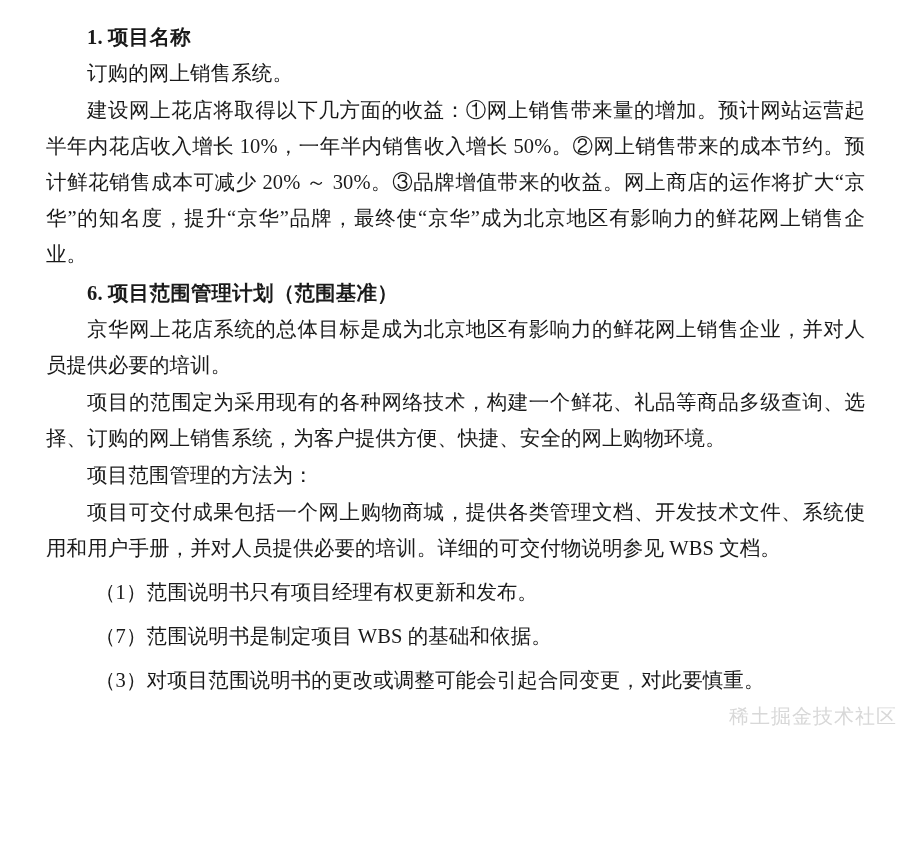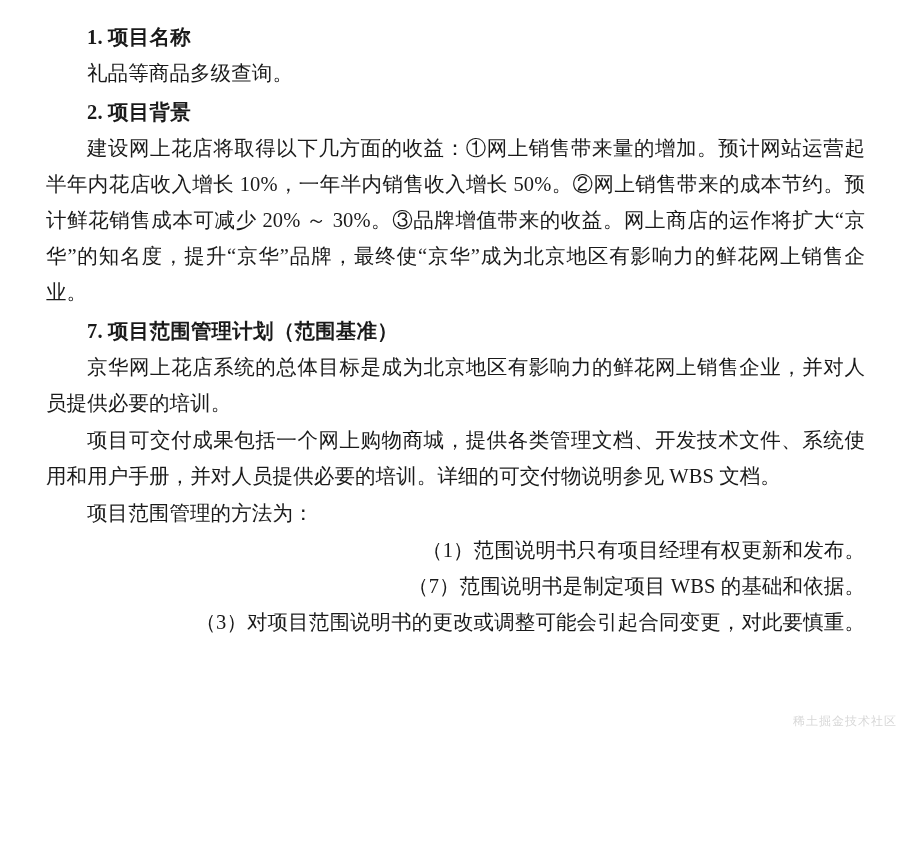--- a/index.html
+++ b/index.html
@@ -65,7 +65,7 @@
 <div id="page">
 
   <div class="heading">1. 项目名称</div>
-  <div class="para">礼品等商品多级查询。</div>
+  <div class="para">订购的网上销售系统。</div>
 
   <div class="heading">2. 项目背景</div>
   <div class="para">建设网上花店将取得以下几方面的收益：①网上销售带来量的增加。预计网站运营起半年内花店收入增长 10%，一年半内销售收入增长 50%。②网上销售带来的成本节约。预计鲜花销售成本可减少 20% ～ 30%。③品牌增值带来的收益。网上商店的运作将扩大“京华”的知名度，提升“京华”品牌，最终使“京华”成为北京地区有影响力的鲜花网上销售企业。</div>

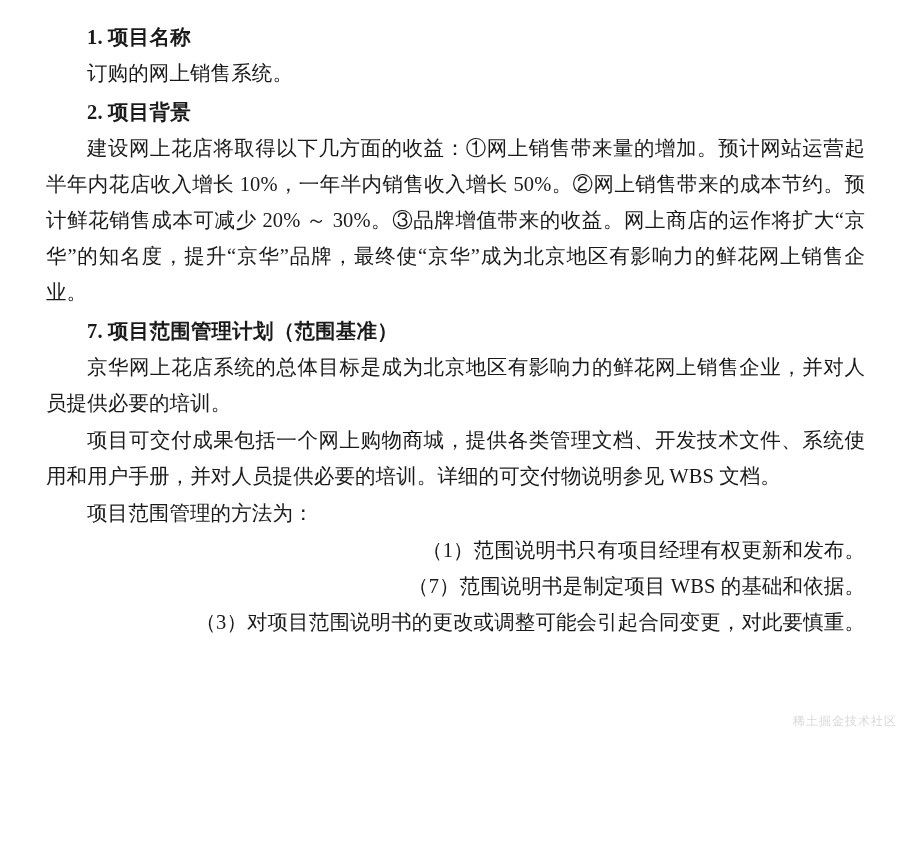--- a/index.html
+++ b/index.html
@@ -67,7 +67,6 @@
   <div class="heading">1. 项目名称</div>
   <div class="para">订购的网上销售系统。</div>
 
-  <div class="heading">2. 项目背景</div>
   <div class="para">建设网上花店将取得以下几方面的收益：①网上销售带来量的增加。预计网站运营起半年内花店收入增长 10%，一年半内销售收入增长 50%。②网上销售带来的成本节约。预计鲜花销售成本可减少 20% ～ 30%。③品牌增值带来的收益。网上商店的运作将扩大“京华”的知名度，提升“京华”品牌，最终使“京华”成为北京地区有影响力的鲜花网上销售企业。</div>
 
   <div class="heading">7. 项目范围管理计划（范围基准）</div>

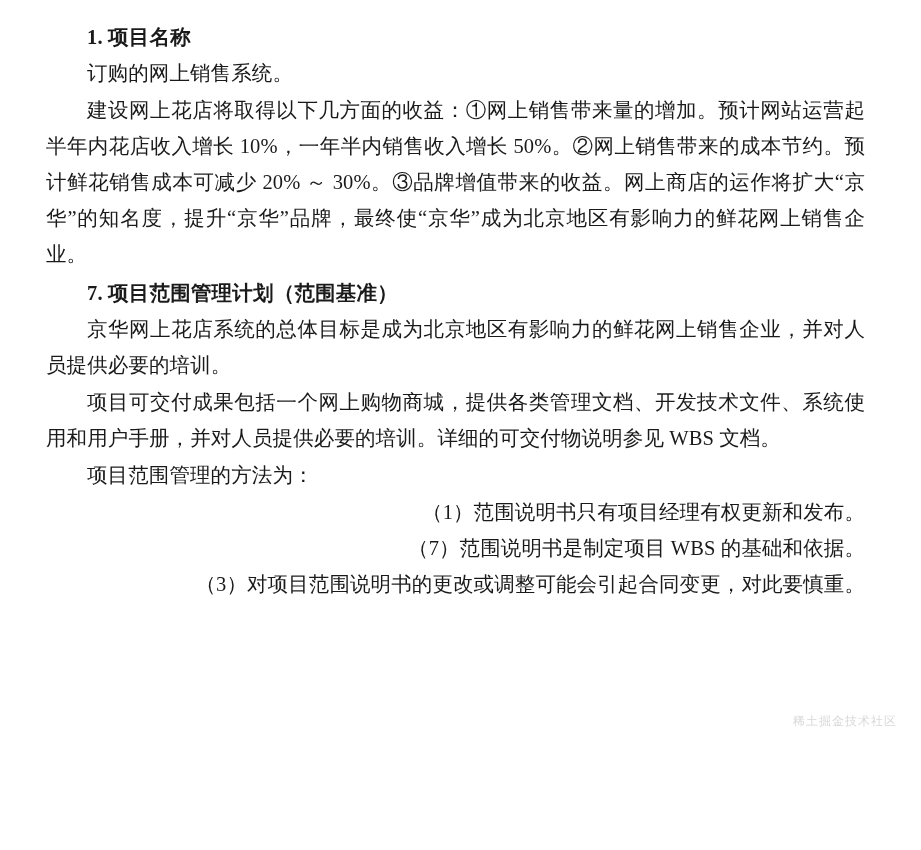--- a/index.html
+++ b/index.html
@@ -69,7 +69,7 @@
 
   <div class="para">建设网上花店将取得以下几方面的收益：①网上销售带来量的增加。预计网站运营起半年内花店收入增长 10%，一年半内销售收入增长 50%。②网上销售带来的成本节约。预计鲜花销售成本可减少 20% ～ 30%。③品牌增值带来的收益。网上商店的运作将扩大“京华”的知名度，提升“京华”品牌，最终使“京华”成为北京地区有影响力的鲜花网上销售企业。</div>
 
-  <div class="heading">7. 项目范围管理计划（范围基准）</div>
+  <div class="heading">6. 项目范围管理计划（范围基准）</div>
   <div class="para">京华网上花店系统的总体目标是成为北京地区有影响力的鲜花网上销售企业，并对人员提供必要的培训。</div>
   <div class="para">项目可交付成果包括一个网上购物商城，提供各类管理文档、开发技术文件、系统使用和用户手册，并对人员提供必要的培训。详细的可交付物说明参见 WBS 文档。</div>
   <div class="para">项目范围管理的方法为：</div>

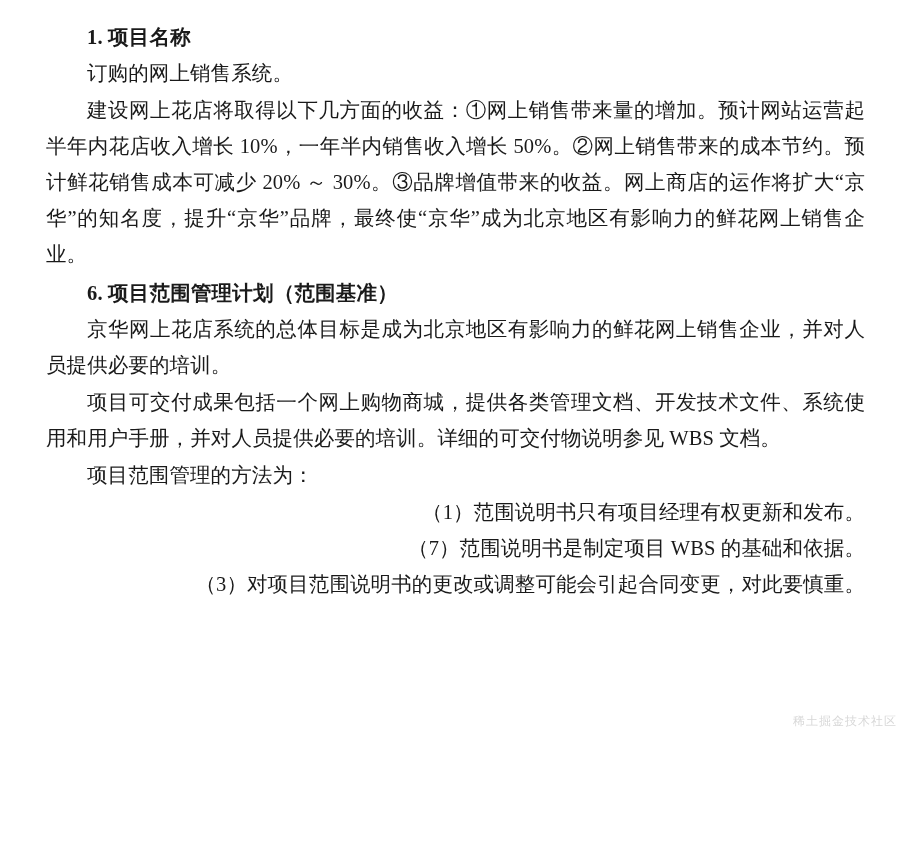--- a/index.html
+++ b/index.html
@@ -71,6 +71,7 @@
 
   <div class="heading">6. 项目范围管理计划（范围基准）</div>
   <div class="para">京华网上花店系统的总体目标是成为北京地区有影响力的鲜花网上销售企业，并对人员提供必要的培训。</div>
+  <div class="para">项目的范围定为采用现有的各种网络技术，构建一个鲜花、礼品等商品多级查询、选择、订购的网上销售系统，为客户提供方便、快捷、安全的网上购物环境。</div>
   <div class="para">项目可交付成果包括一个网上购物商城，提供各类管理文档、开发技术文件、系统使用和用户手册，并对人员提供必要的培训。详细的可交付物说明参见 WBS 文档。</div>
   <div class="para">项目范围管理的方法为：</div>
 

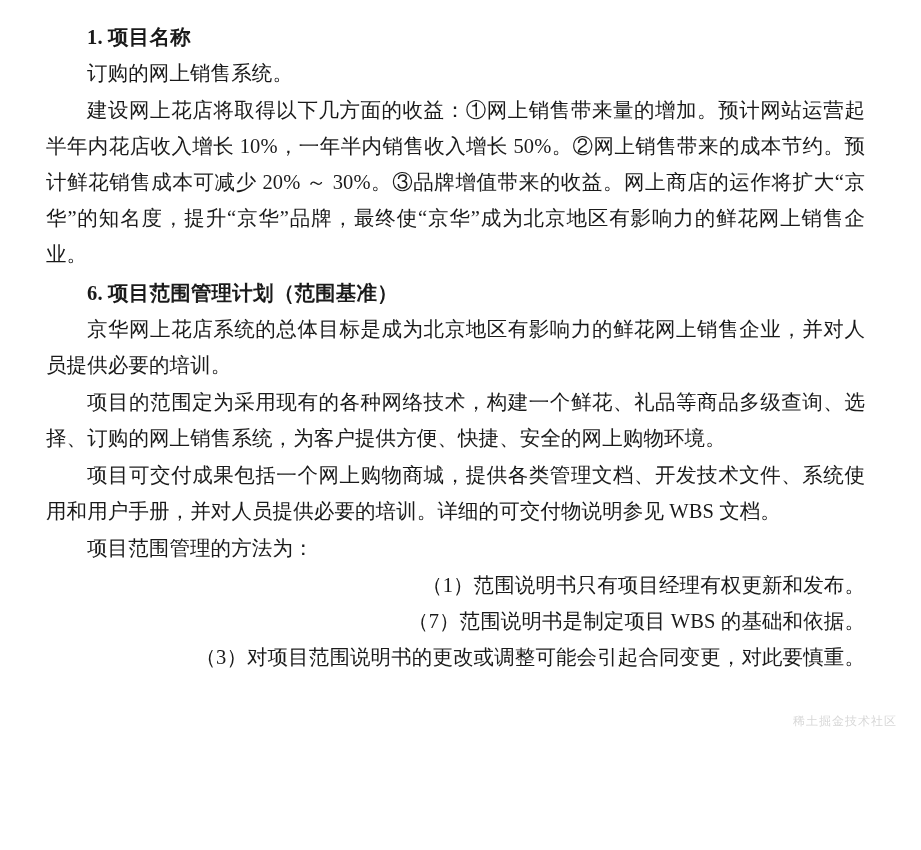--- a/index.html
+++ b/index.html
@@ -72,8 +72,8 @@
   <div class="heading">6. 项目范围管理计划（范围基准）</div>
   <div class="para">京华网上花店系统的总体目标是成为北京地区有影响力的鲜花网上销售企业，并对人员提供必要的培训。</div>
   <div class="para">项目的范围定为采用现有的各种网络技术，构建一个鲜花、礼品等商品多级查询、选择、订购的网上销售系统，为客户提供方便、快捷、安全的网上购物环境。</div>
+  <div class="para">项目范围管理的方法为：</div>
   <div class="para">项目可交付成果包括一个网上购物商城，提供各类管理文档、开发技术文件、系统使用和用户手册，并对人员提供必要的培训。详细的可交付物说明参见 WBS 文档。</div>
-  <div class="para">项目范围管理的方法为：</div>
 
   <div class="listline">（1）范围说明书只有项目经理有权更新和发布。</div>
   <div class="listline">（7）范围说明书是制定项目 WBS 的基础和依据。</div>

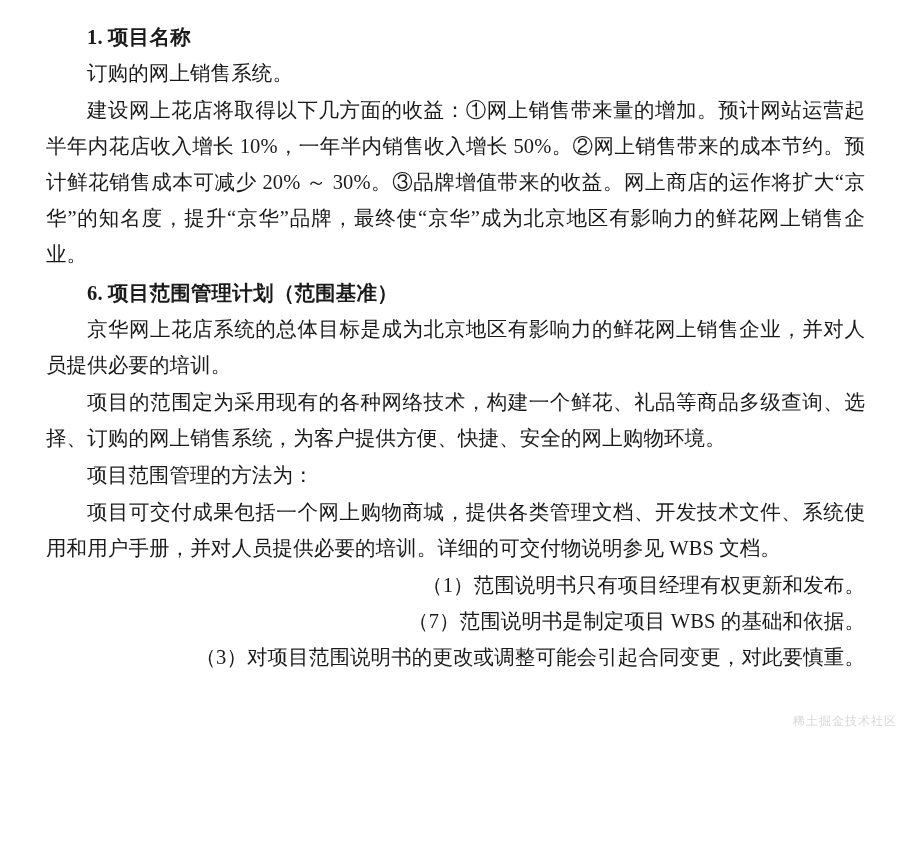--- a/index.html
+++ b/index.html
@@ -44,8 +44,7 @@
     line-height: 36px;
     text-indent: 2em;
     letter-spacing: 0.1px;
-    margin: 0;
-    text-align: right;
+    margin: 8px;
   }
   .watermark {
     position: absolute;

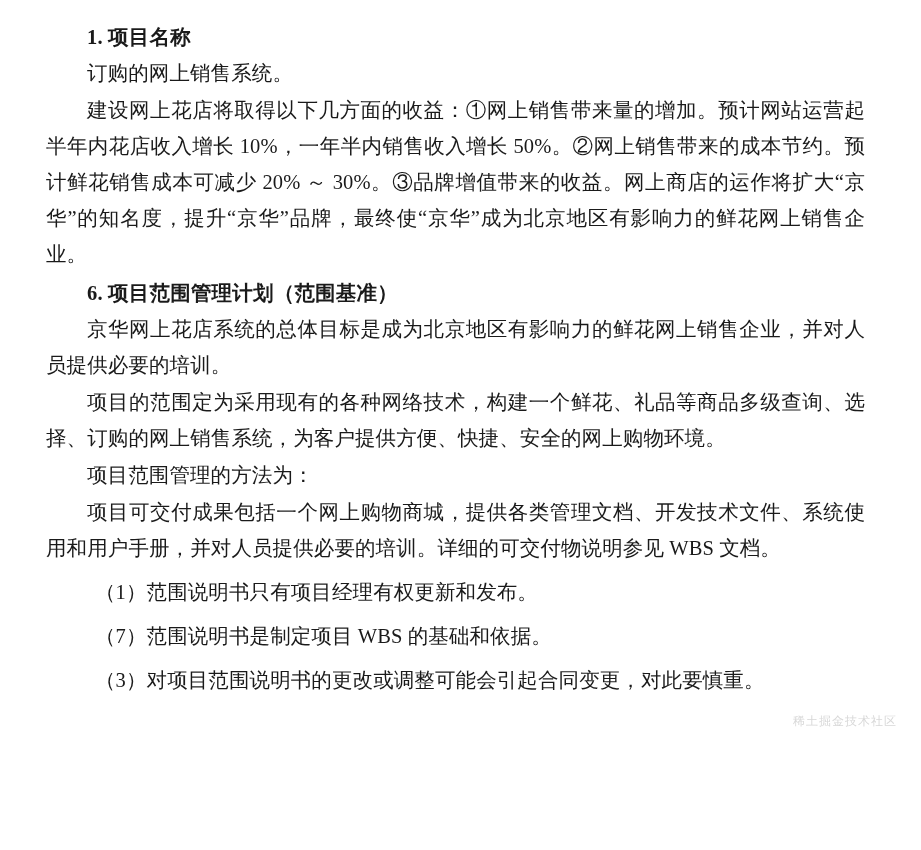--- a/index.html
+++ b/index.html
@@ -51,7 +51,7 @@
     right: 24px;
     bottom: 10px;
     font-family: "Liberation Sans", sans-serif;
-    font-size: 12px;
+    font-size: 20px;
     color: #d8d8d8;
     letter-spacing: 1px;
     user-select: none;

